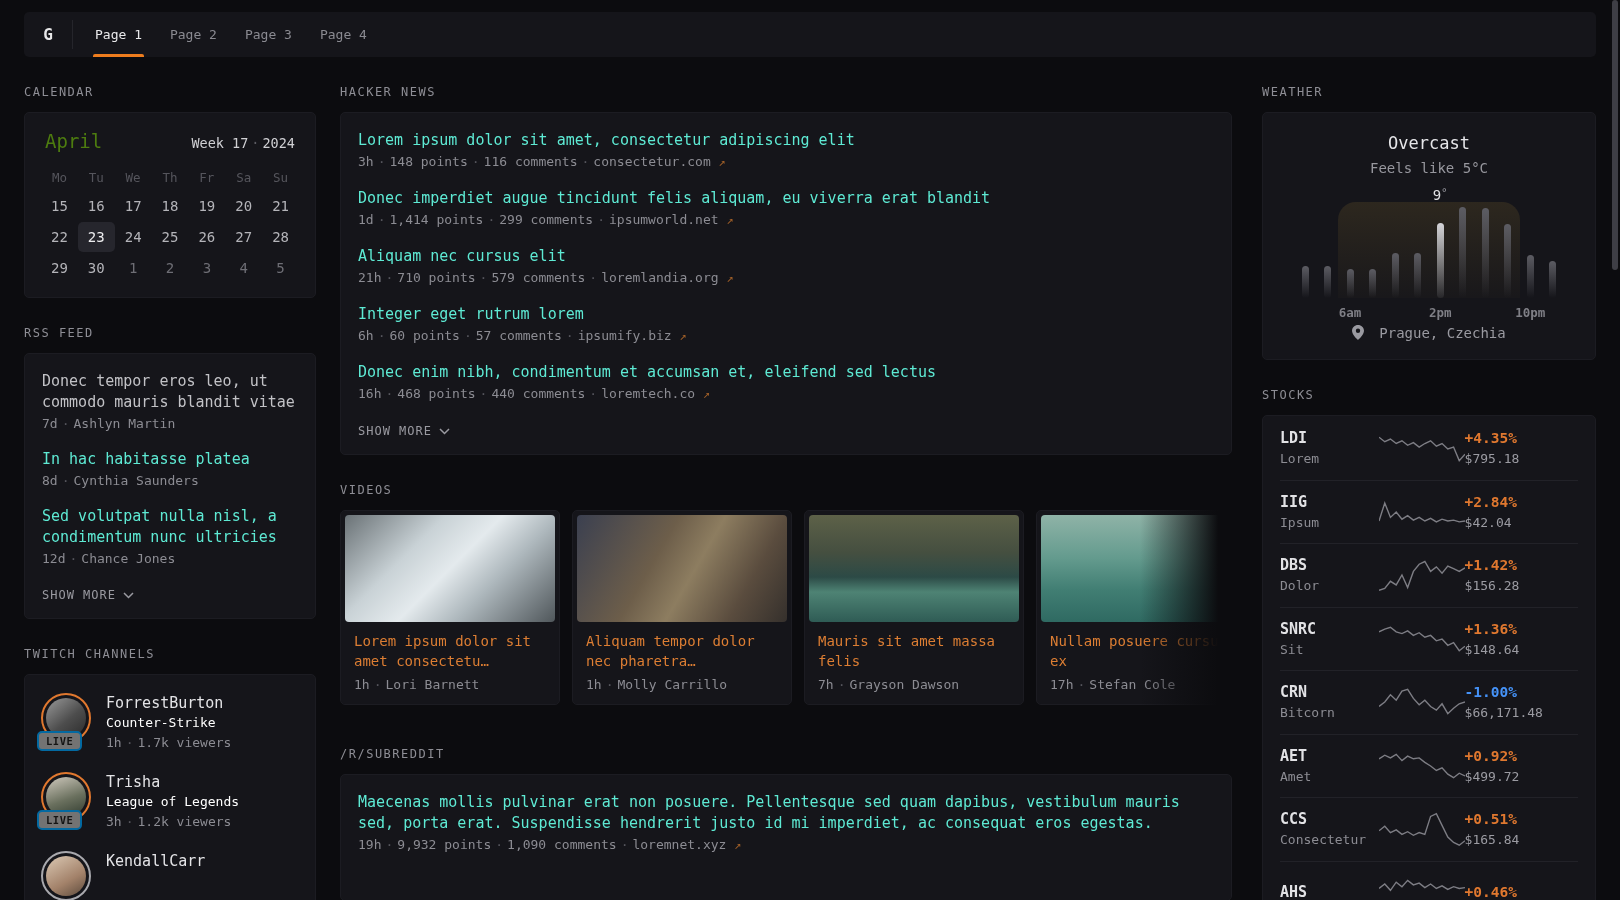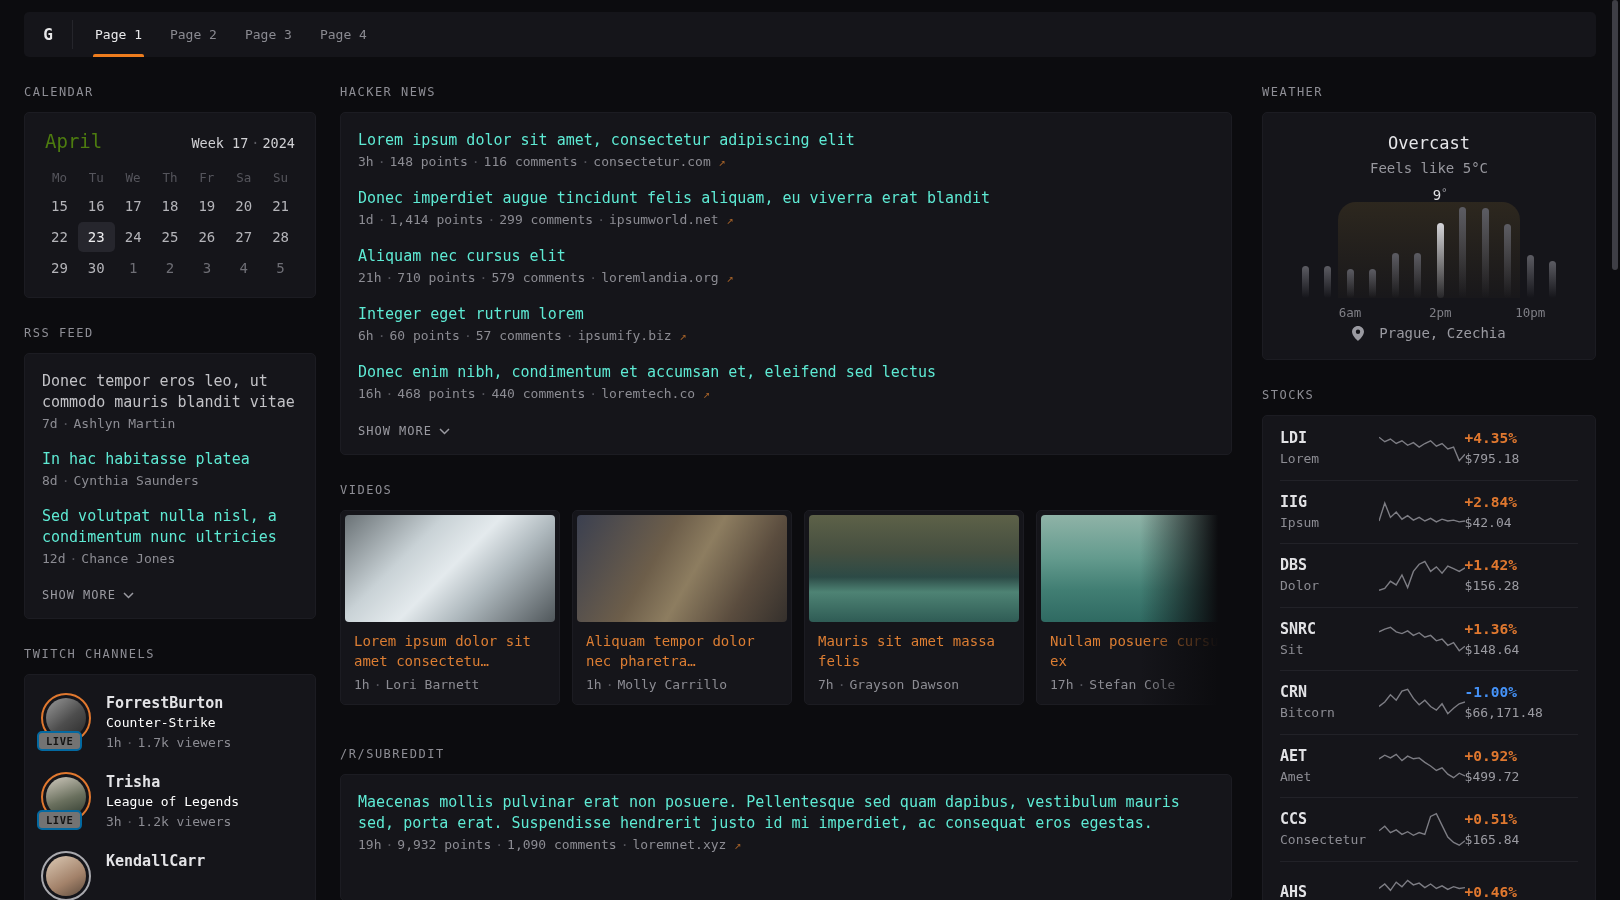--- a/index.html
+++ b/index.html
@@ -102,7 +102,7 @@
   .w-temp { position:absolute; width:40px; left:-10px; text-align:center; transform:translateY(-20px);
     font-size:14px; color:#e2e2e5; }
   .w-temp .deg { color:#9a9aa1; font-size:11px; vertical-align:4px; }
-  .w-label { position:absolute; top:100%; margin-top:7px; font-size:12.5px; color:#7f7f86; white-space:nowrap; }
+  .w-label { position:absolute; top:100%; margin-top:7px; font-size:12.5px; color:#7f7f86; white-space:nowrap;font-weight:bold; }
   .w-loc { margin-top:27px; font-size:14px; color:#9a9aa1; display:flex; align-items:center; justify-content:center; gap:15px; }
   .w-loc svg { fill:#9a9aa1; }
   

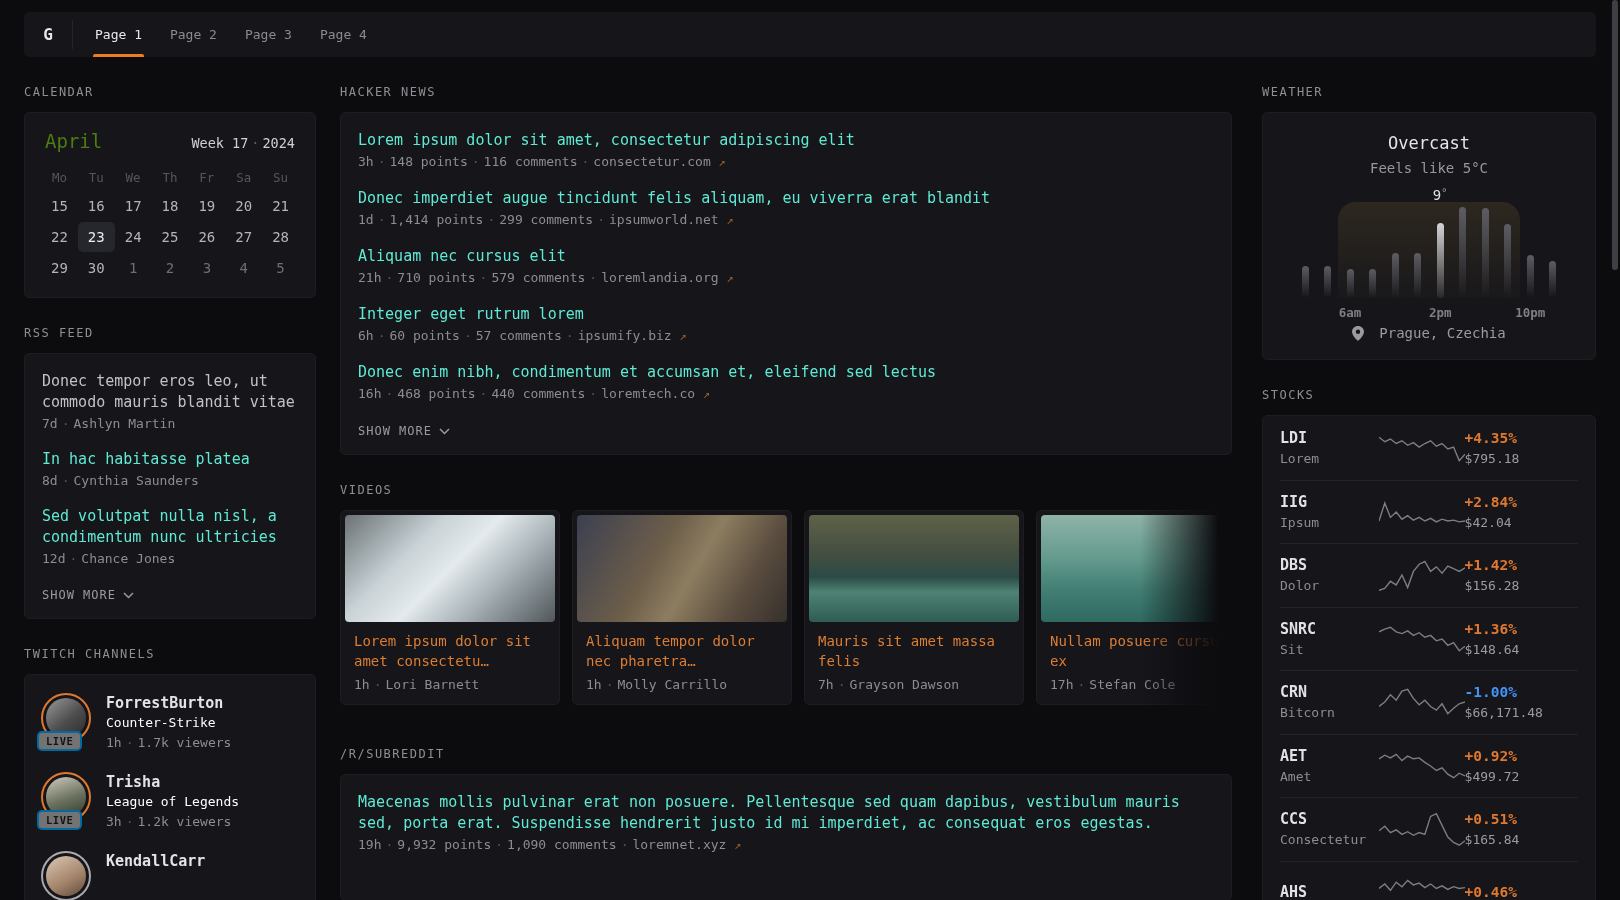--- a/index.html
+++ b/index.html
@@ -103,7 +103,7 @@
     font-size:14px; color:#e2e2e5; }
   .w-temp .deg { color:#9a9aa1; font-size:11px; vertical-align:4px; }
   .w-label { position:absolute; top:100%; margin-top:7px; font-size:12.5px; color:#7f7f86; white-space:nowrap;font-weight:bold; }
-  .w-loc { margin-top:27px; font-size:14px; color:#9a9aa1; display:flex; align-items:center; justify-content:center; gap:15px; }
+  .w-loc { margin-top:27px; font-size:14px; color:#9a9aa1; display:flex; align-items:flex-start; justify-content:center; gap:15px; }
   .w-loc svg { fill:#9a9aa1; }
   
   .stocks { padding:0 17px; overflow:hidden; }

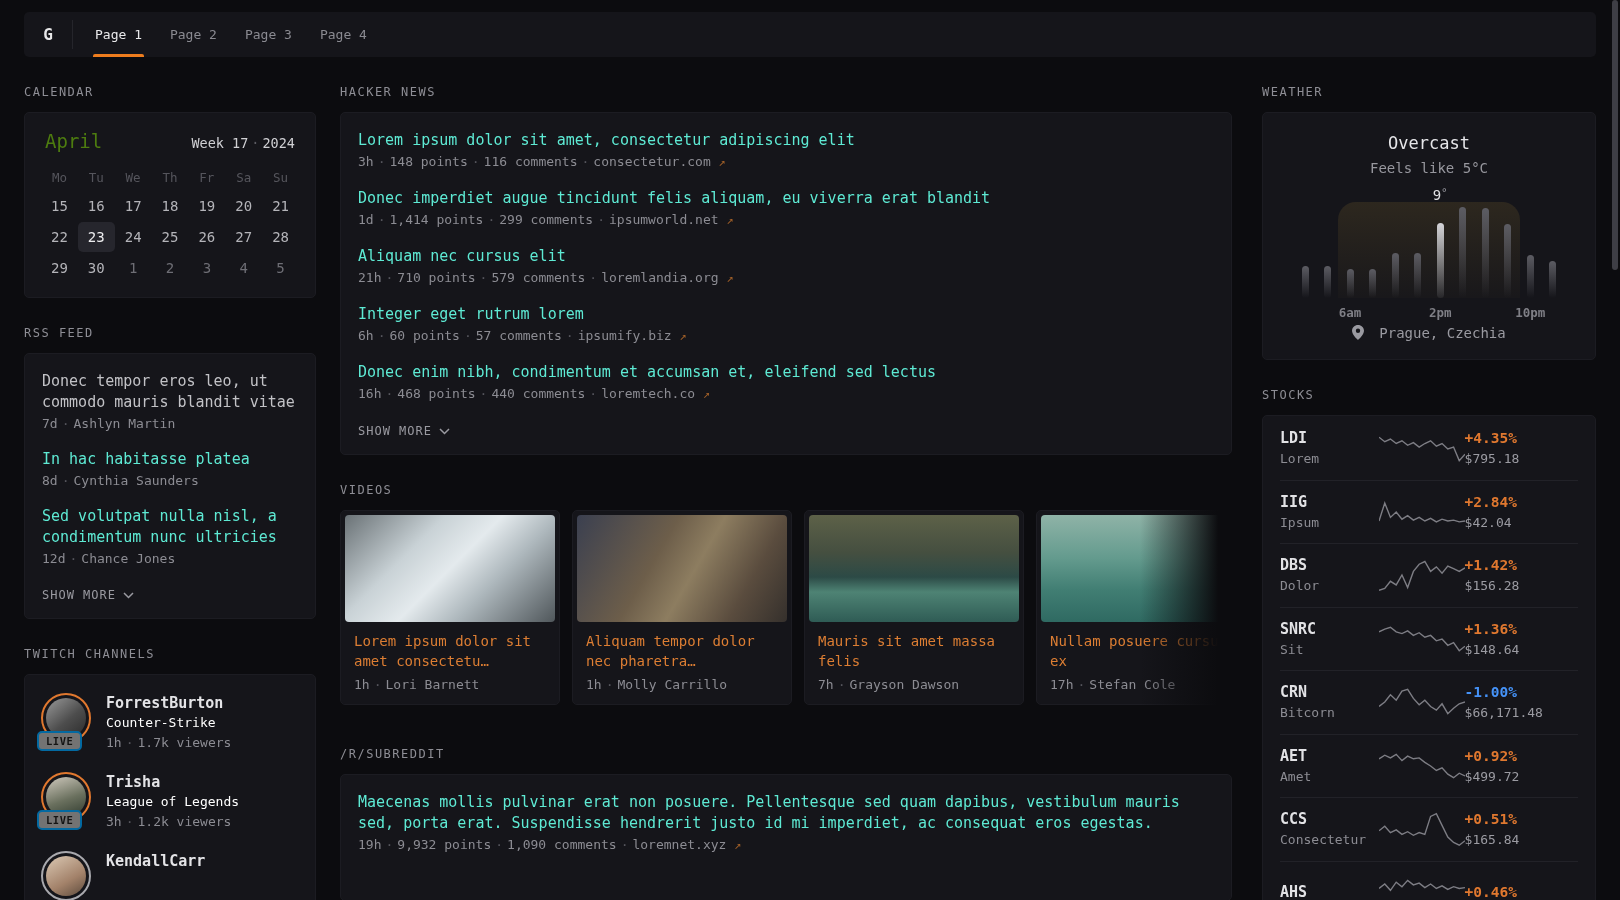--- a/index.html
+++ b/index.html
@@ -69,7 +69,7 @@
   .tw-live { position:absolute; bottom:-8px; left:-4px; background:#737373; color:#141414;
     font-size:10.5px; font-weight:bold; letter-spacing:.5px; padding:2px 7px; border-radius:5px;
     border:2px solid #0369a1; }
-  .tw-name { font-size:15px; color:#e4e4e7; line-height:20px;font-weight:bold; }
+  .tw-name { font-size:15px; color:#e4e4e7; line-height:20px; }
   .tw-game { font-size:13px; color:#ffffff; line-height:20px; }
   .tw-viewers { font-size:13px; color:#8c8c93; line-height:20px; }
   .tw-viewers .sep { color:#55555c; padding:0 4px; }

